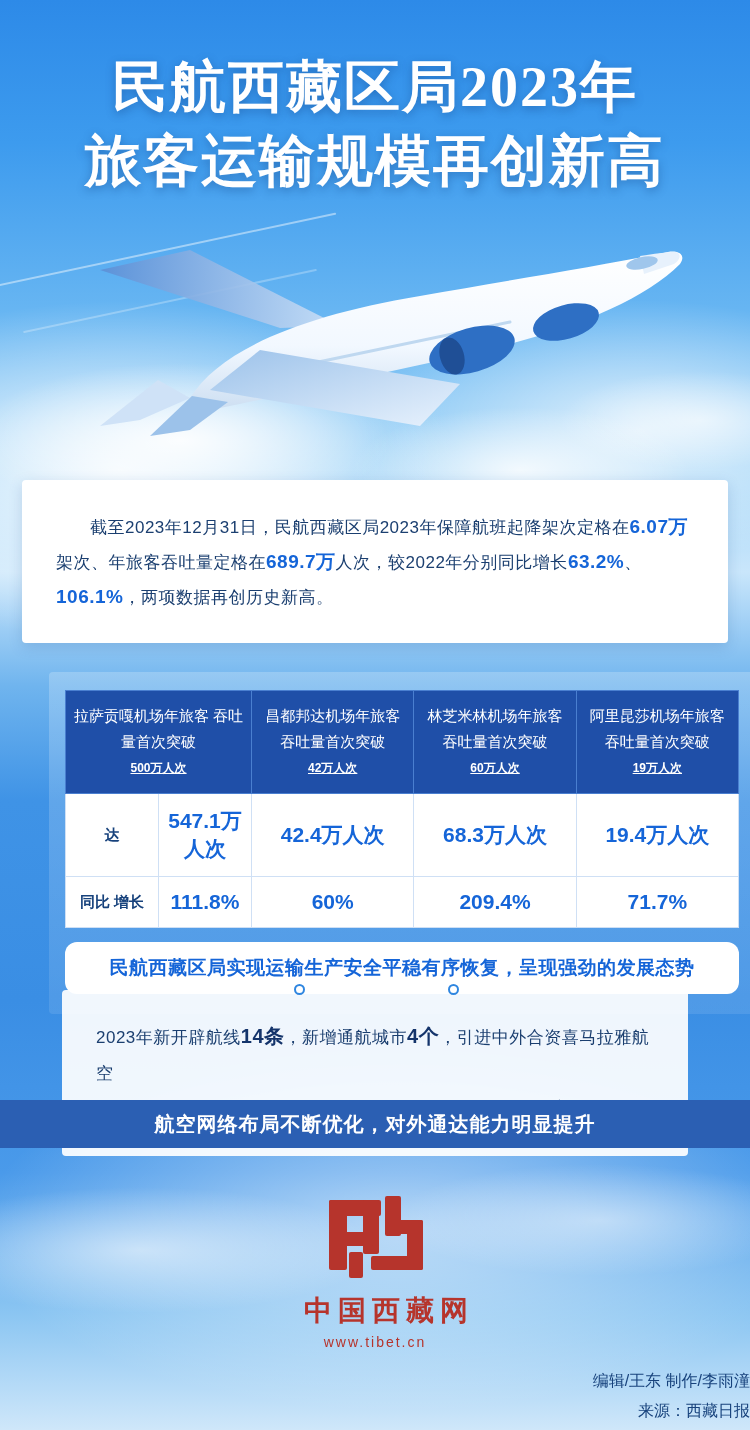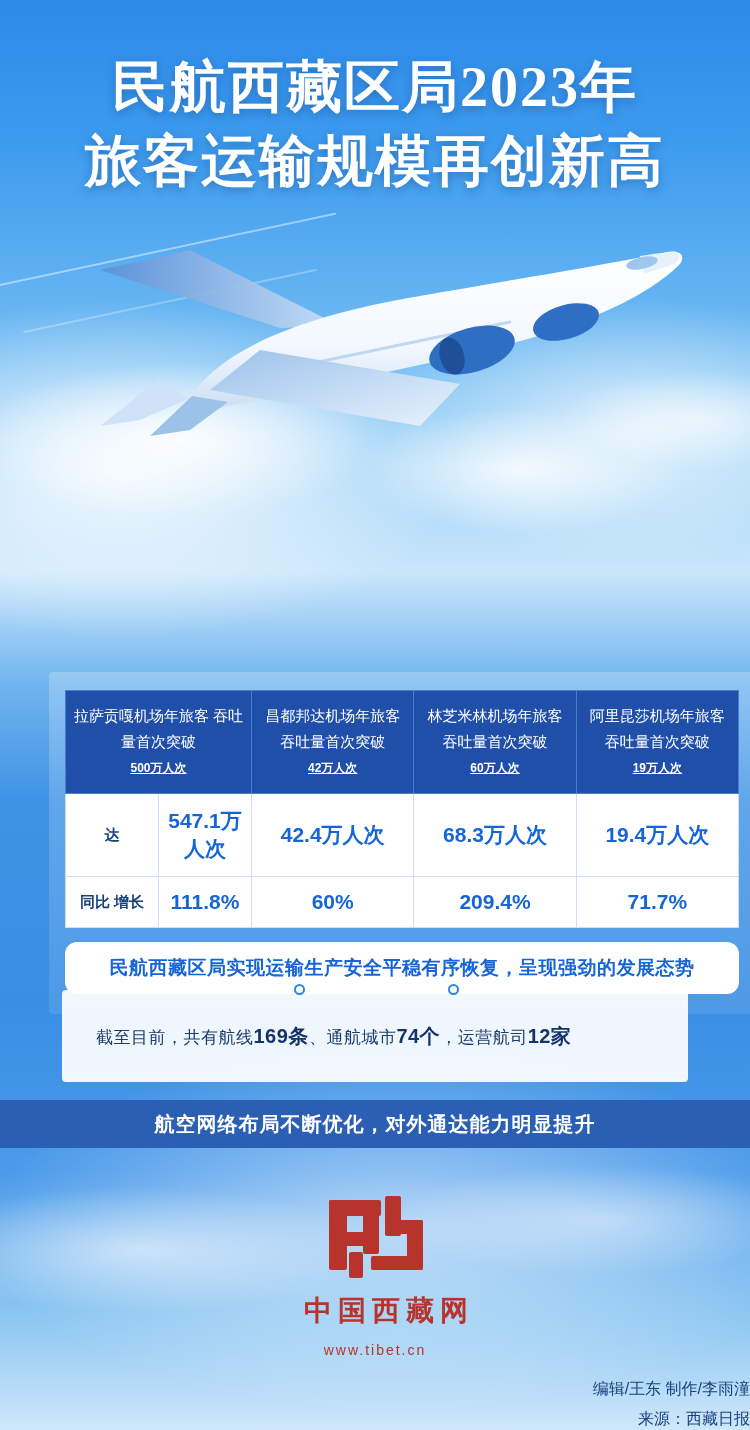--- a/index.html
+++ b/index.html
@@ -182,6 +182,11 @@
     </svg>
   </div>
 
+  <div class="summary">
+    <p>
+      <span>截至2023年12月31日，民航西藏区局2023年保障航班起降架次定格在</span><span class="hl">6.07万</span><span>架次、年旅客吞吐量定格在</span><span class="hl">689.7万</span><span>人次，较2022年分别同比增长</span><span class="hl">63.2%</span><span>、</span><span class="hl">106.1%</span><span>，两项数据再创历史新高。</span>
+    </p>
+  </div>
 
   <div class="stats">
     <table>

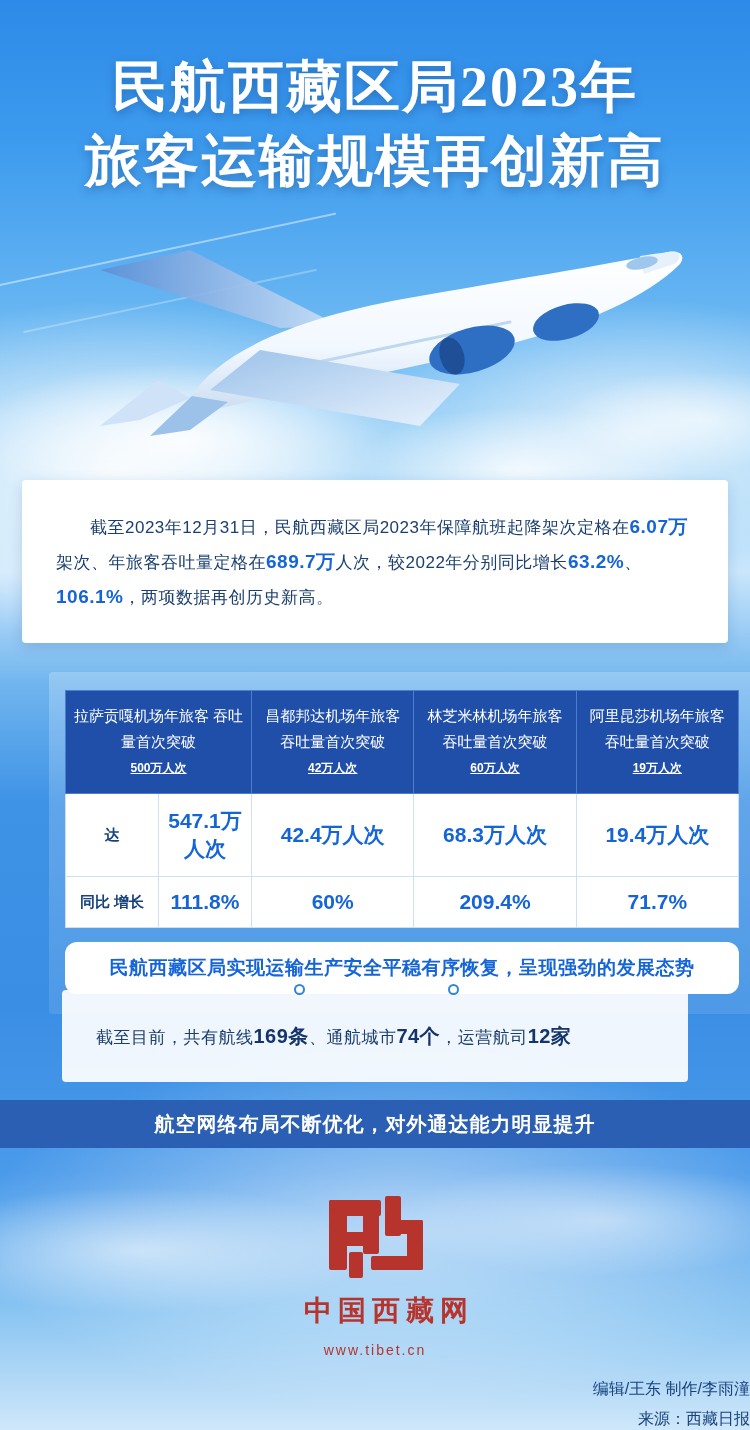--- a/index.html
+++ b/index.html
@@ -242,6 +242,9 @@
       <div class="dot" style="left:386px;"></div>
       <div class="dash" style="left:400px; width:200px;"></div>
     </div>
+    <p>
+      <span>2023年新开辟航线</span><span class="num">14条</span><span>，新增通航城市</span><span class="num">4个</span><span>，引进中外合资喜马拉雅航空</span>
+    </p>
     <p>
       <span>截至目前，共有航线</span><span class="num">169条</span><span>、通航城市</span><span class="num">74个</span><span>，运营航司</span><span class="num">12家</span>
     </p>

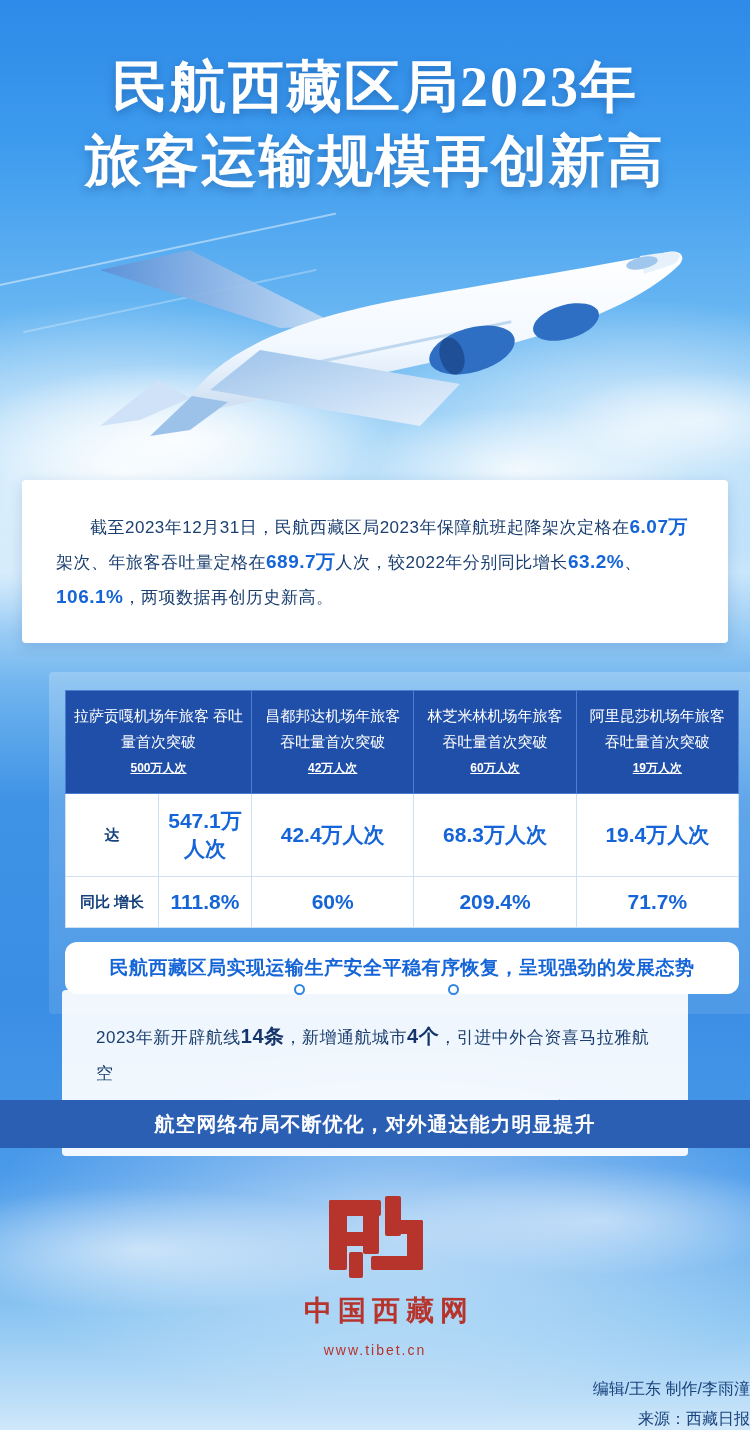--- a/index.html
+++ b/index.html
@@ -123,7 +123,7 @@
   .footer { position:absolute; left:0; right:0; top:1190px; text-align:center; }
   .logo-mark { width:120px; height:96px; margin:0 auto; }
   .logo-text { font-size:28px; color:#b6342c; font-weight:bold; letter-spacing:6px; margin-top:6px;margin-left:28px; }
-  .logo-url { font-size:14px; color:#b6342c; letter-spacing:2px; margin-top:12px; }
+  .logo-url { font-size:14px; color:#b6342c; letter-spacing:2px; margin-top:4px; }
   .credits { margin-top:16px; font-size:16px; color:#17427c; line-height:30px;text-align:right; }
 </style>
 </head>

